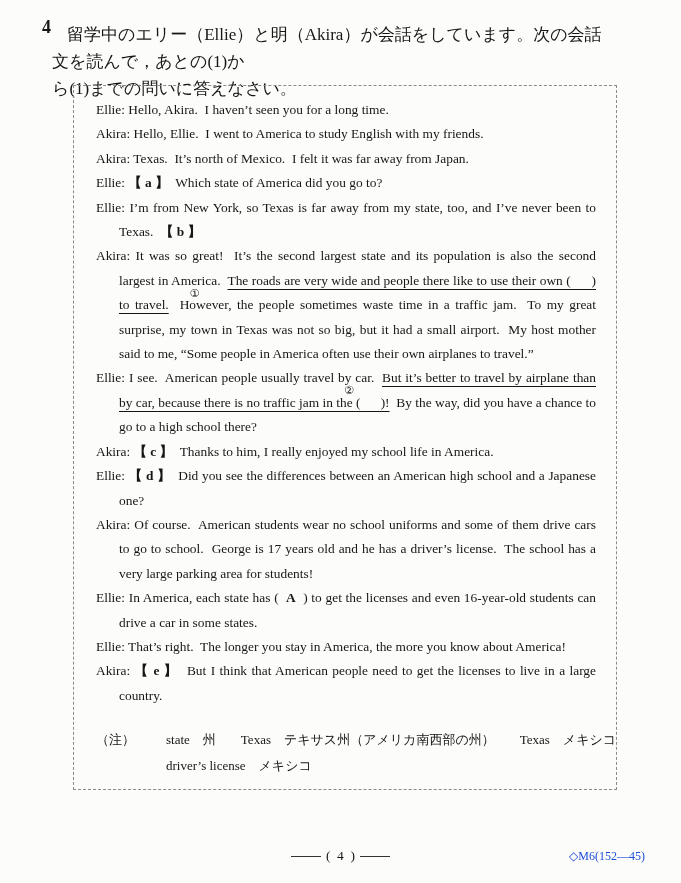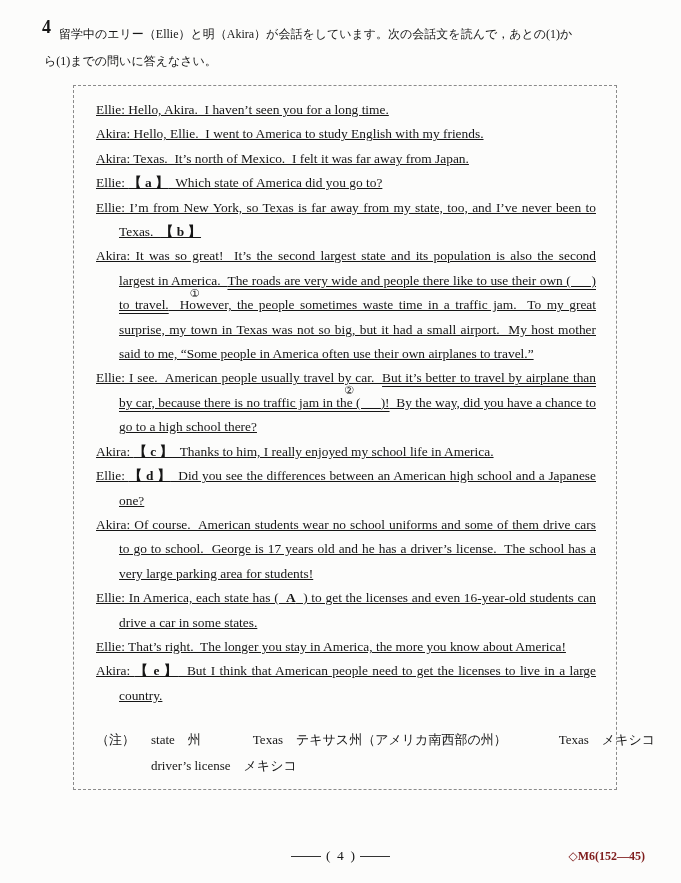--- a/index.html
+++ b/index.html
@@ -24,10 +24,10 @@
   }
   .instructions {
     position: absolute;
-    left: 44px;
+    left: 52px;
     top: 21px;
     width: 562px;
-    font-size: 12px;
+    font-size: 17px;
     line-height: 27px;
   }
   .instructions .l1 { text-indent: 15px; }

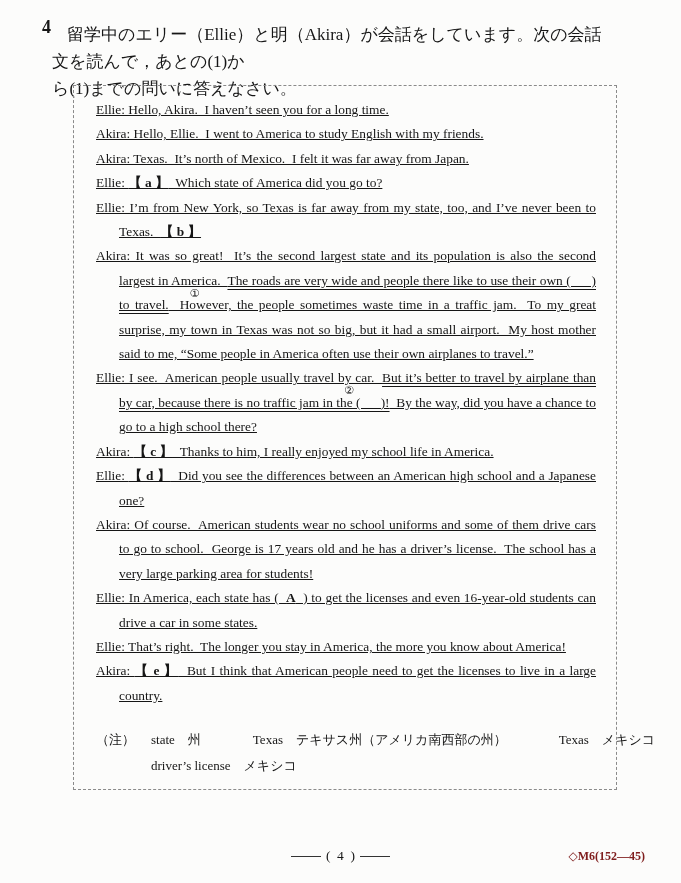--- a/index.html
+++ b/index.html
@@ -48,7 +48,6 @@
     text-align: justify;
     font-size: 13.4px;
     line-height: 24.4px;
-    text-decoration: underline;
   }
   .seg { }
   .seg.b { font-weight: bold; }

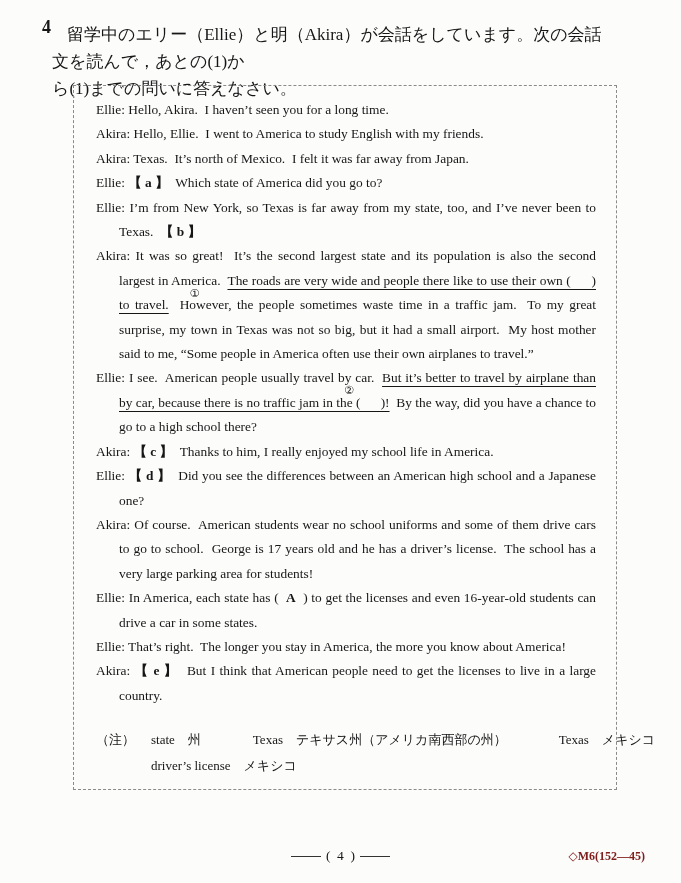--- a/index.html
+++ b/index.html
@@ -73,7 +73,7 @@
   }
   .note-label { flex: 0 0 auto; }
   .notes-lines { margin-left: 16px; }
-  .note-row { display: flex; column-gap: 52px; flex-wrap: nowrap; }
+  .note-row { display: flex; column-gap: 25px; flex-wrap: nowrap; margin-left: 15px; }
   .note-item { white-space: nowrap; }
   .footer-page {
     position: absolute;

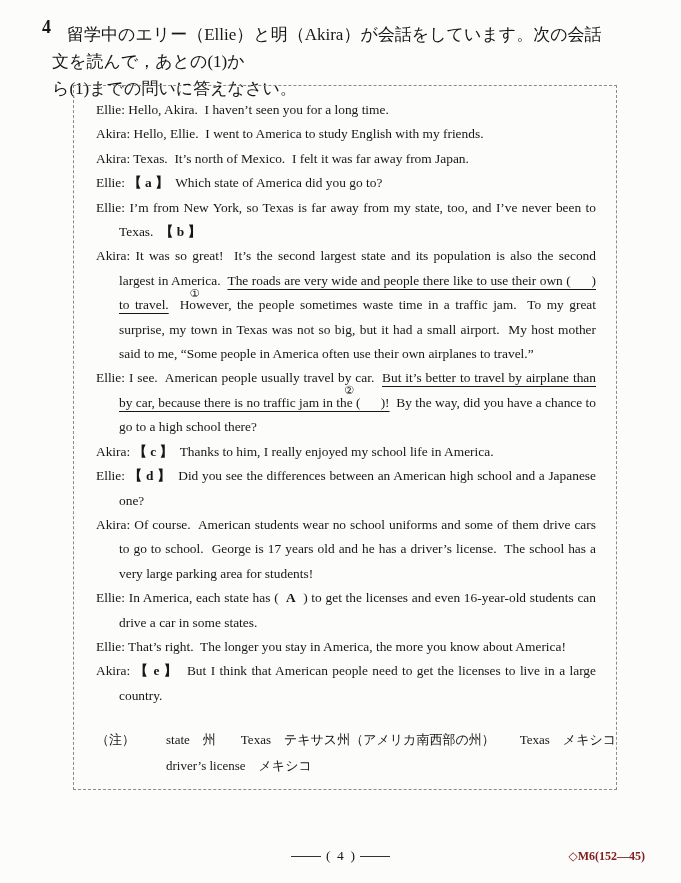--- a/index.html
+++ b/index.html
@@ -98,8 +98,7 @@
     top: 849px;
     right: 36px;
     font-size: 12px;
-    color: #7f1d1d;
-    font-weight: bold;
+    color: #1d4ed8;
   }
 </style>
 </head>

